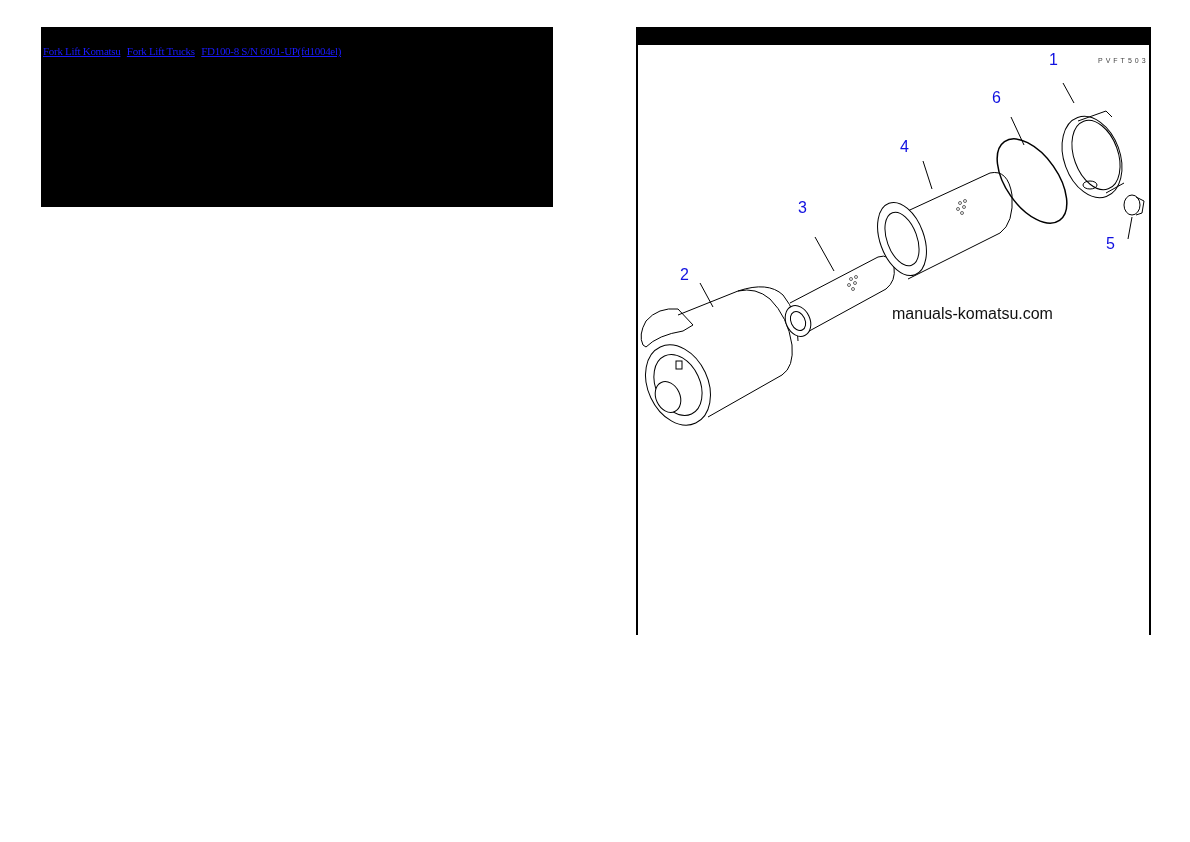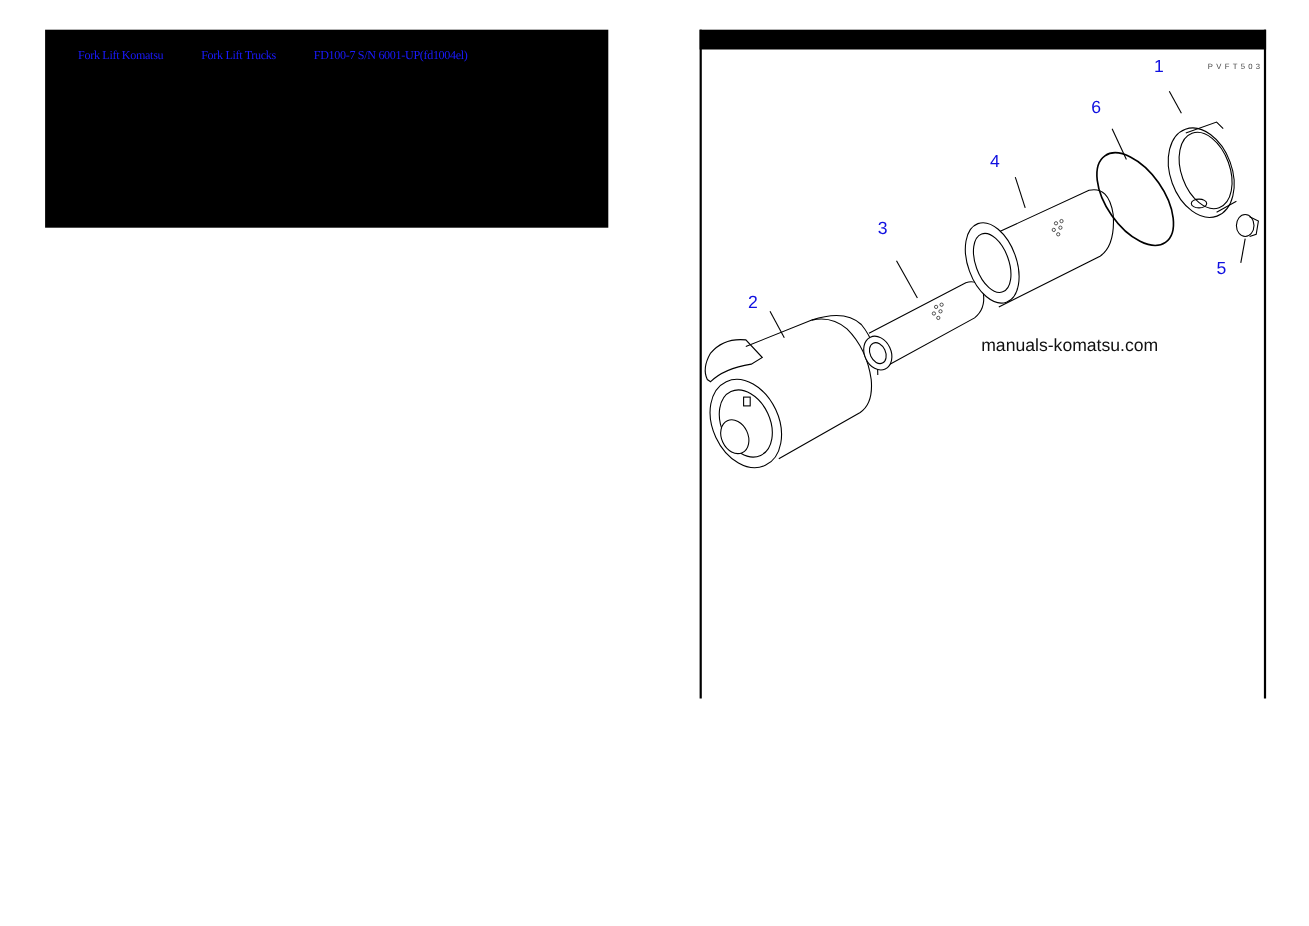--- a/index.html
+++ b/index.html
@@ -6,7 +6,7 @@
   body { width:1190px; height:842px; position:relative; overflow:hidden; font-family:"DejaVu Serif", serif; }
   .left-box { position:absolute; left:41px; top:27px; width:512px; height:180px; background:#000; }
   .breadcrumb { position:absolute; left:2px; top:18px; font-family:"Liberation Serif", serif; font-size:11px; letter-spacing:-0.3px; white-space:nowrap; }
-  .breadcrumb a { color:#1a1aff; margin-right:4px; cursor:pointer;margin-left:28px; }
+  .breadcrumb a { color:#1a1aff; text-decoration:underline; margin-right:4px; cursor:pointer; }
   .right-panel { position:absolute; left:636px; top:27px; width:511px; height:608px; border-left:2px solid #000; border-right:2px solid #000; background:#fff; }
   .right-header { position:absolute; left:-2px; top:0; width:515px; height:18px; background:#000; }
   .diagram { position:absolute; left:0; top:18px; width:511px; height:590px; }

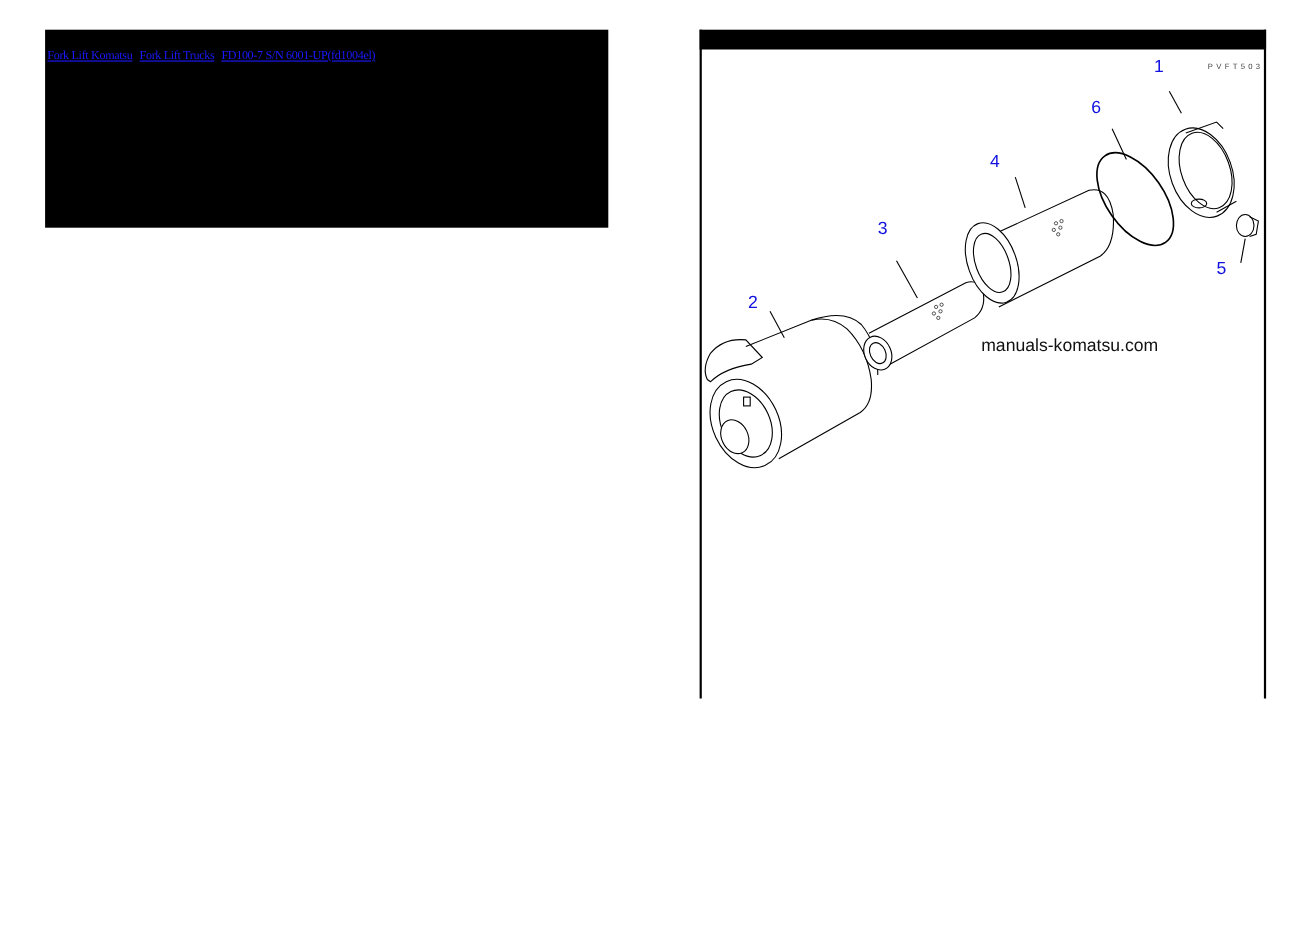--- a/index.html
+++ b/index.html
@@ -21,7 +21,7 @@
   <div class="breadcrumb">
     <a>Fork Lift Komatsu</a>
     <a>Fork Lift Trucks</a>
-    <a>FD100-7 S/N 6001-UP(fd1004el)</a>
+    <a>FD100-8 S/N 6001-UP(fd1004el)</a>
   </div>
 </div>
 

